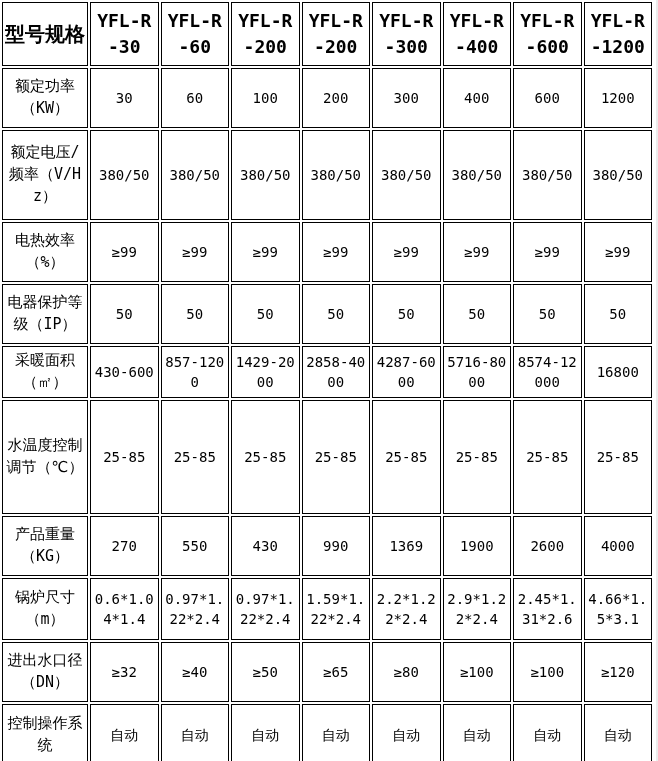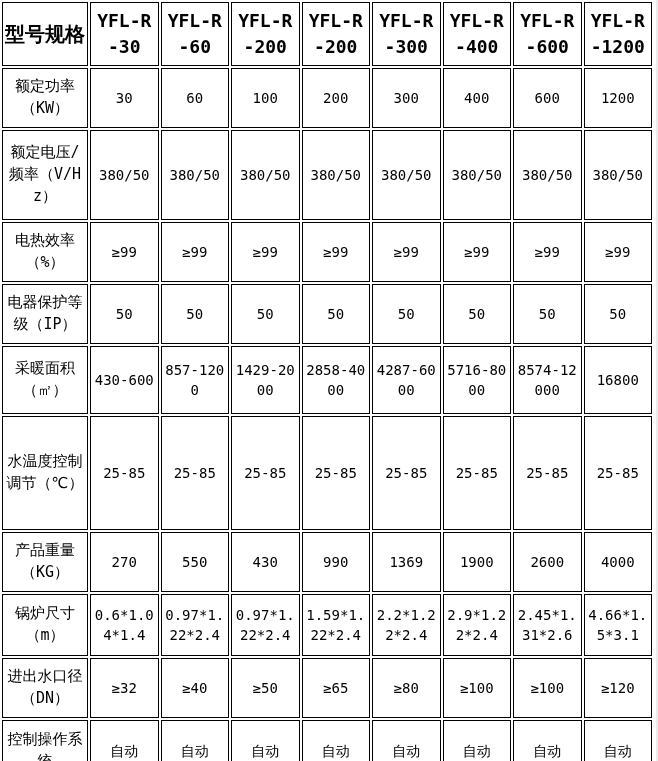--- a/index.html
+++ b/index.html
@@ -133,7 +133,7 @@
             <td>50</td>
             <td>50</td>
           </tr>
-          <tr style="height: 68px;">
+          <tr style="height: 52px;">
             <th class="row-label">采暖面积（㎡）</th>
             <td>430-600</td>
             <td>857-1200</td>

